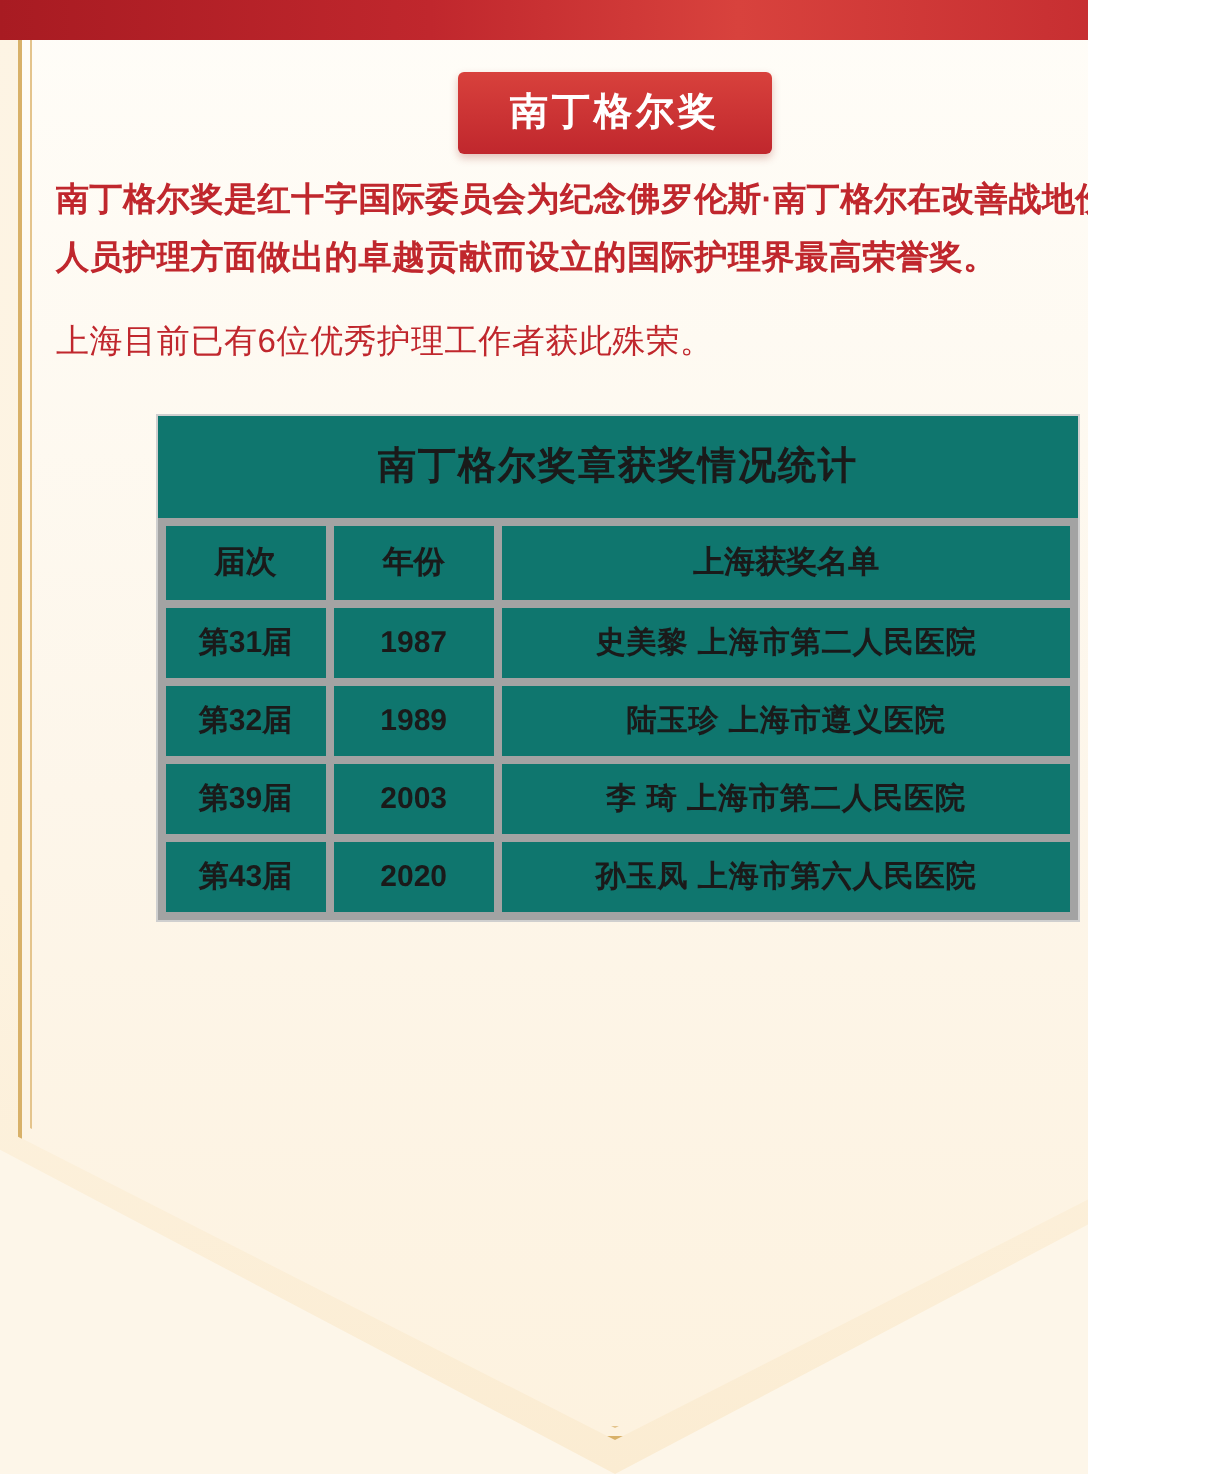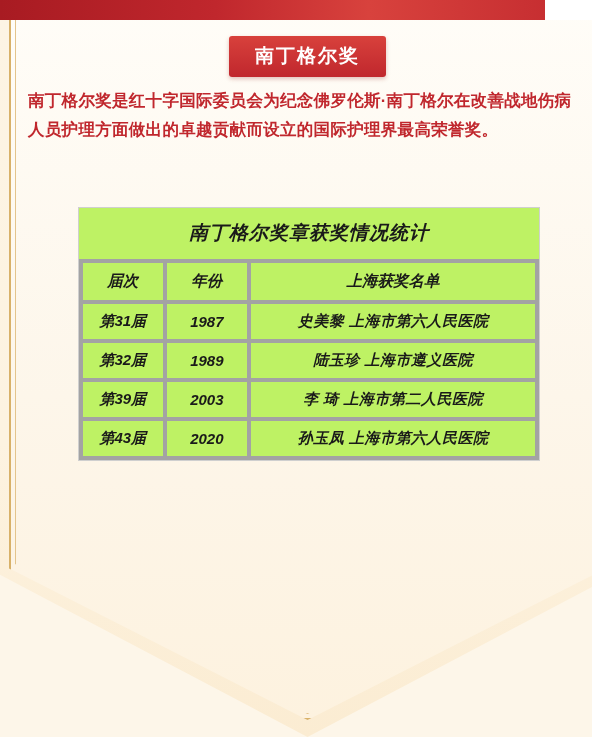--- a/index.html
+++ b/index.html
@@ -15,7 +15,7 @@
   }
   .poster {
     position: relative;
-    width: 592px;
+    width: 544px;
     height: 737px;
     background: #fdf6e9;
     overflow: hidden;

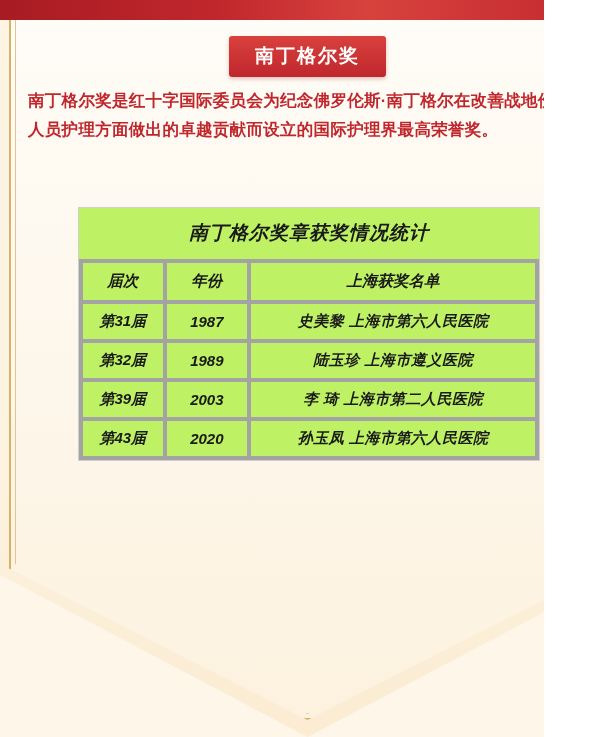--- a/index.html
+++ b/index.html
@@ -179,6 +179,7 @@
   </div>
 
   <div class="para para-1">南丁格尔奖是红十字国际委员会为纪念佛罗伦斯·南丁格尔在改善战地伤病人员护理方面做出的卓越贡献而设立的国际护理界最高荣誉奖。</div>
+  <div class="para para-2">上海目前已有6位优秀护理工作者获此殊荣。</div>
 
   <div class="table-wrap">
     <table class="stat">

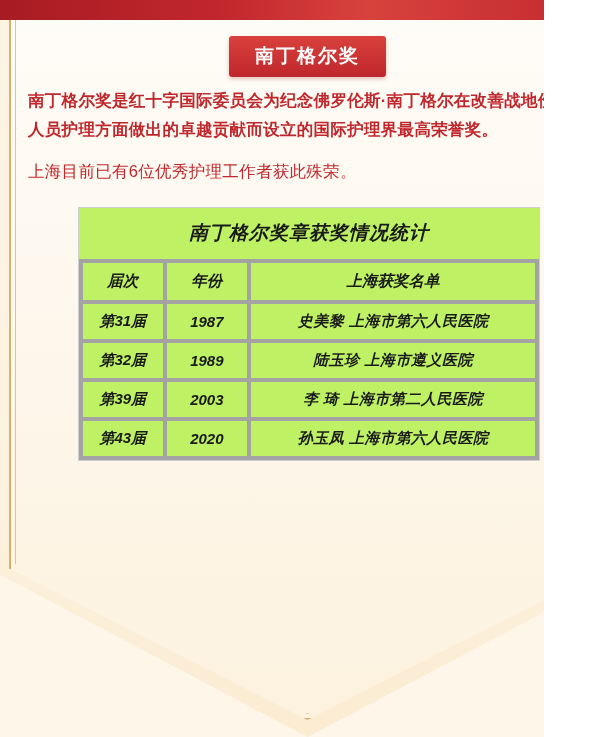--- a/index.html
+++ b/index.html
@@ -130,8 +130,7 @@
   table.stat {
     border-collapse: collapse;
     width: 100%;
-    background: #bef264;
-    font-style: italic;
+    background: #0f766e;
   }
   table.stat td, table.stat th {
     border: 4px solid #a3a3a3;

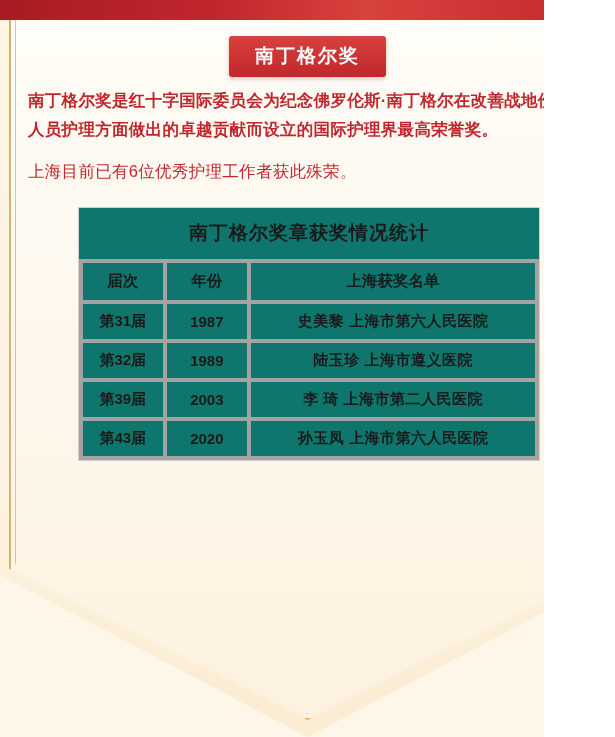--- a/index.html
+++ b/index.html
@@ -194,7 +194,7 @@
         <tr>
           <td class="col-a">第31届</td>
           <td class="col-b">1987</td>
-          <td class="col-c spacer-name">史美黎 上海市第六人民医院</td>
+          <td class="col-c spacer-name">史美黎 上海市第二人民医院</td>
         </tr>
         <tr>
           <td class="col-a">第32届</td>

